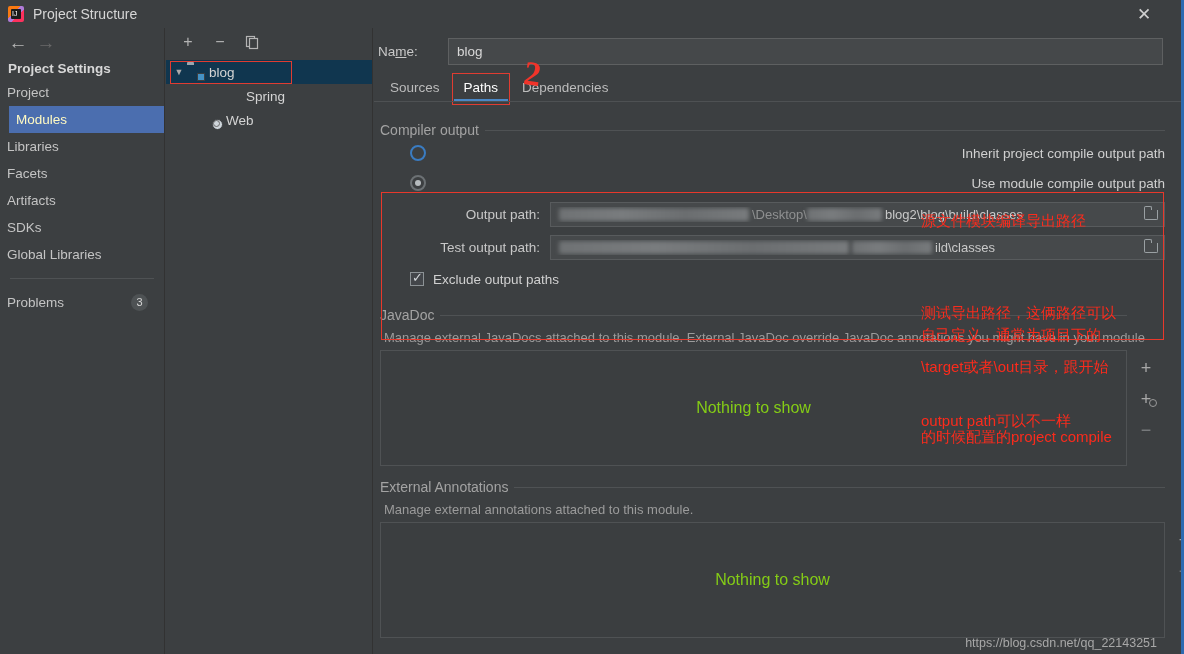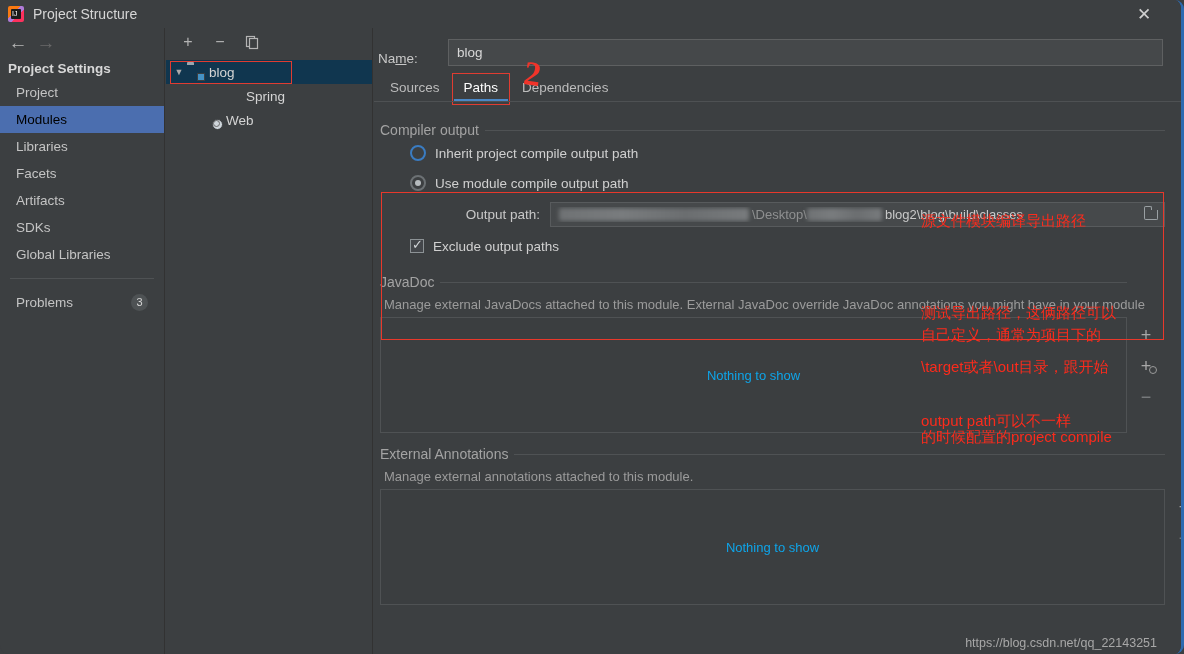--- a/index.html
+++ b/index.html
@@ -17,7 +17,6 @@
     background: #3c3f41;
     border-right: 3px solid #2d6ab0;
     overflow: hidden;
-    border-radius: 9px;
   }
 
   

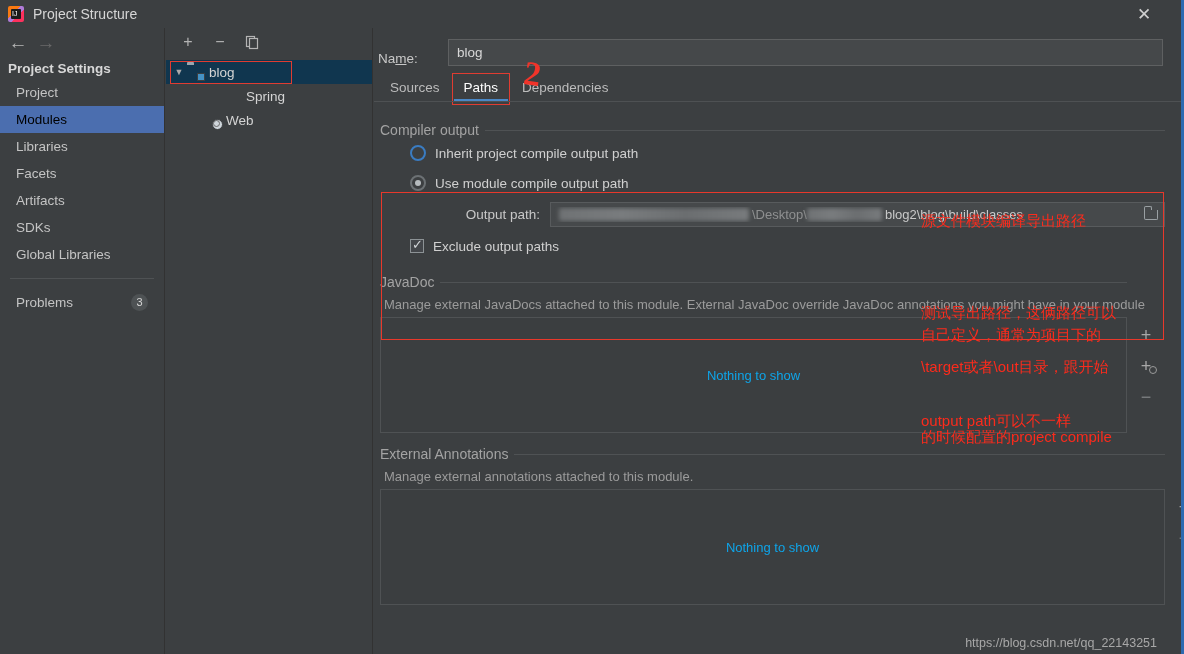--- a/index.html
+++ b/index.html
@@ -150,7 +150,7 @@
   }
 
   
-  #name-row { display: flex; align-items: flex-end; height: 38px; padding: 8px 18px 0 4px; }
+  #name-row { display: flex; align-items: center; height: 38px; padding: 8px 18px 0 4px; }
   #name-label { width: 70px; color: #c8c8c8; font-size: 13.5px; }
   #name-label u { text-decoration: underline; }
   #name-input {

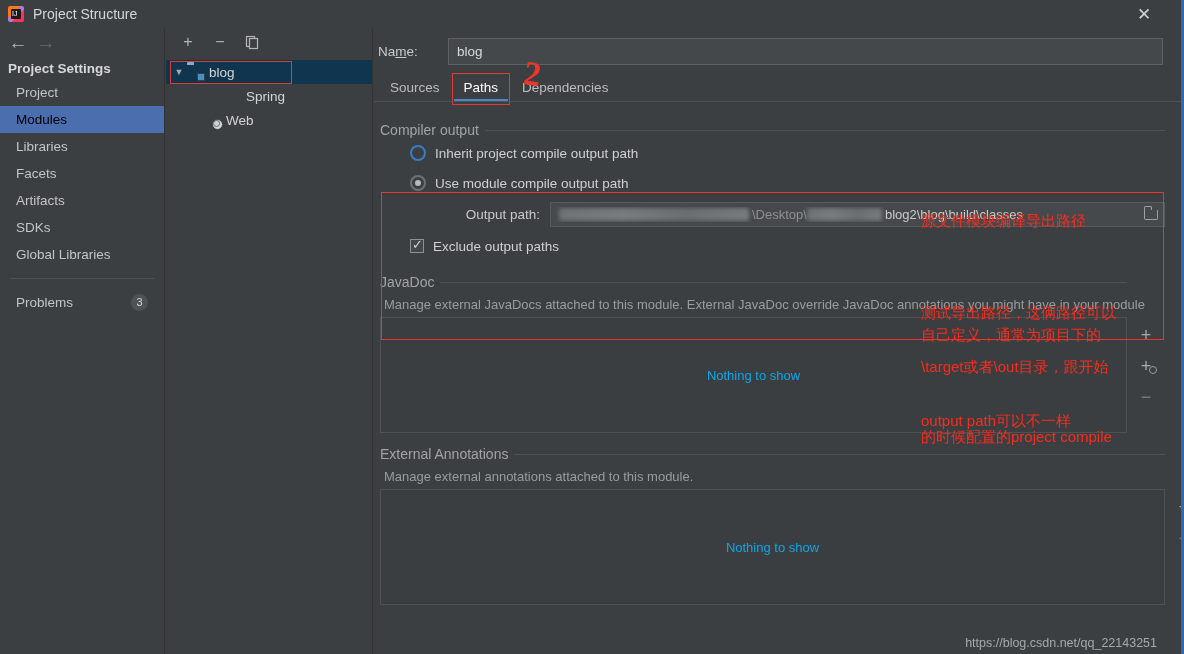--- a/index.html
+++ b/index.html
@@ -65,7 +65,7 @@
     padding: 3px 0 3px 8px;
   }
   .nav-item {
-    height: 27px; line-height: 27px; padding-left: 16px;
+    height: 27px; line-height: 27px; padding-left: 7px;
     color: #c4c4c4; font-size: 13.5px; cursor: pointer;
     position: relative; white-space: nowrap;
   }

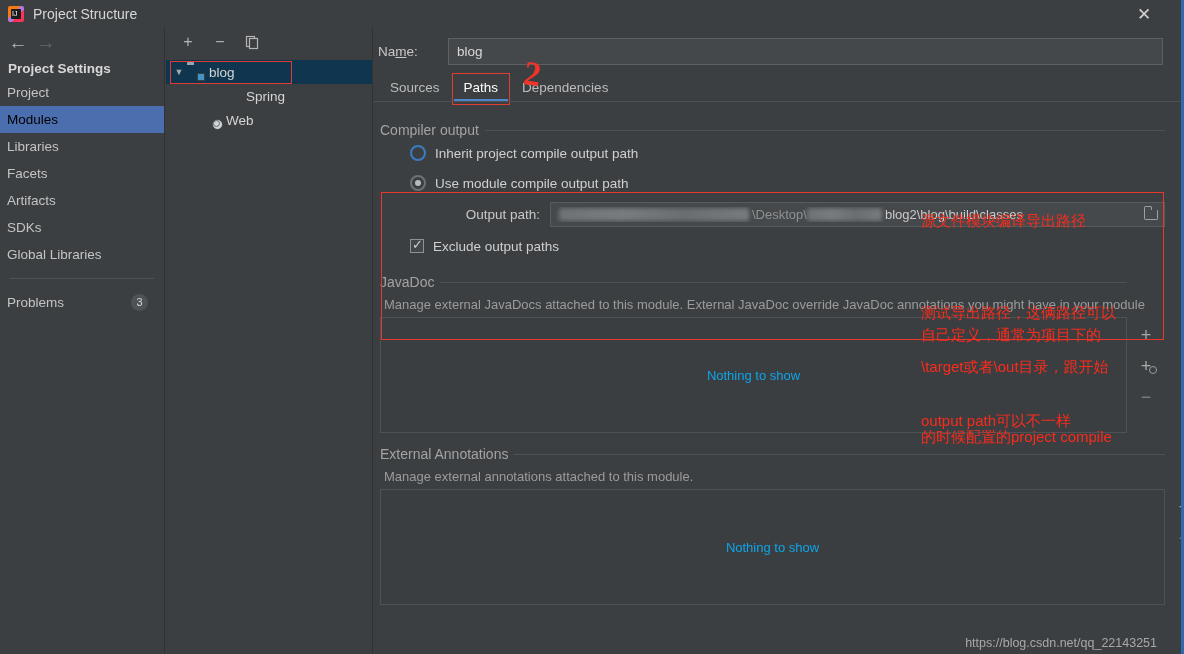--- a/index.html
+++ b/index.html
@@ -69,7 +69,7 @@
     color: #c4c4c4; font-size: 13.5px; cursor: pointer;
     position: relative; white-space: nowrap;
   }
-  .nav-item.selected { background: #4b6eaf; color: #000000; }
+  .nav-item.selected { background: #4b6eaf; color: #fef9c3; margin-left: 9px; }
   .nav-sep {
     height: 1px; background: #4f5254; margin: 10px 10px 10px 10px;
   }

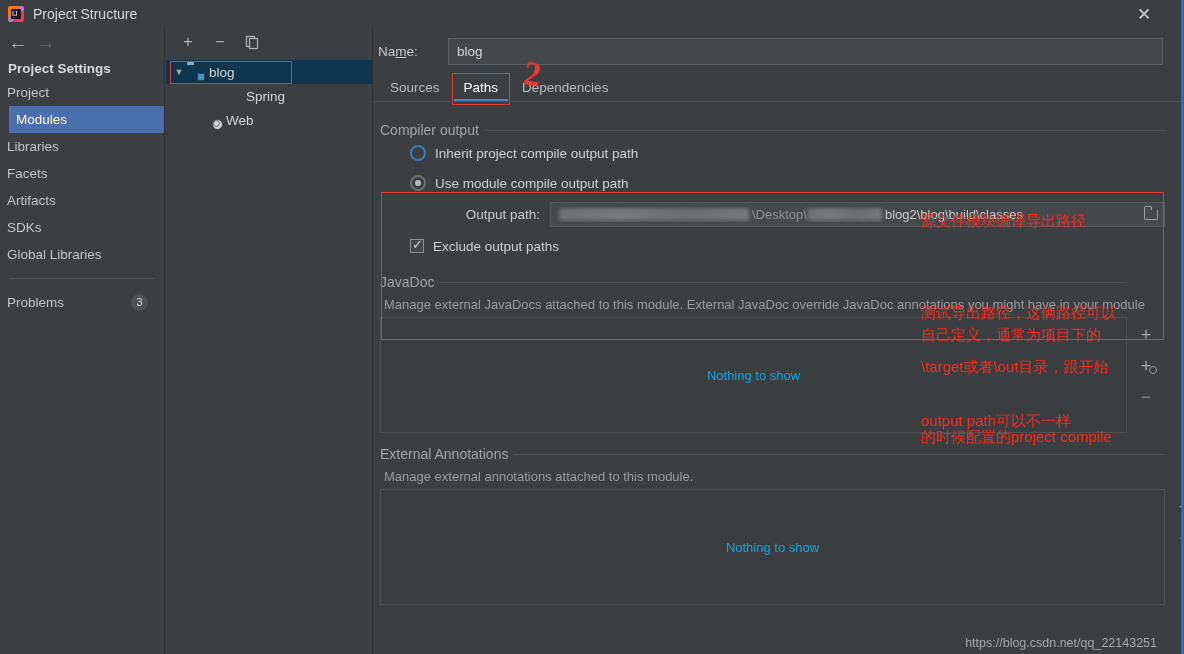--- a/index.html
+++ b/index.html
@@ -188,7 +188,7 @@
   .group-title { color: #a3a3a3; font-size: 14px; white-space: nowrap; }
   .group-line { flex: 1; height: 1px; background: #4f5254; }
 
-  .radio-row { display: flex; align-items: center; height: 30px; padding-left: 30px; }
+  .radio-row { display: flex; align-items: center; height: 30px; padding-left: 30px; justify-content: space-between; }
   .radio {
     width: 16px; height: 16px; border-radius: 50%;
     border: 2px solid #6c7174; margin-right: 9px; position: relative; flex: none;

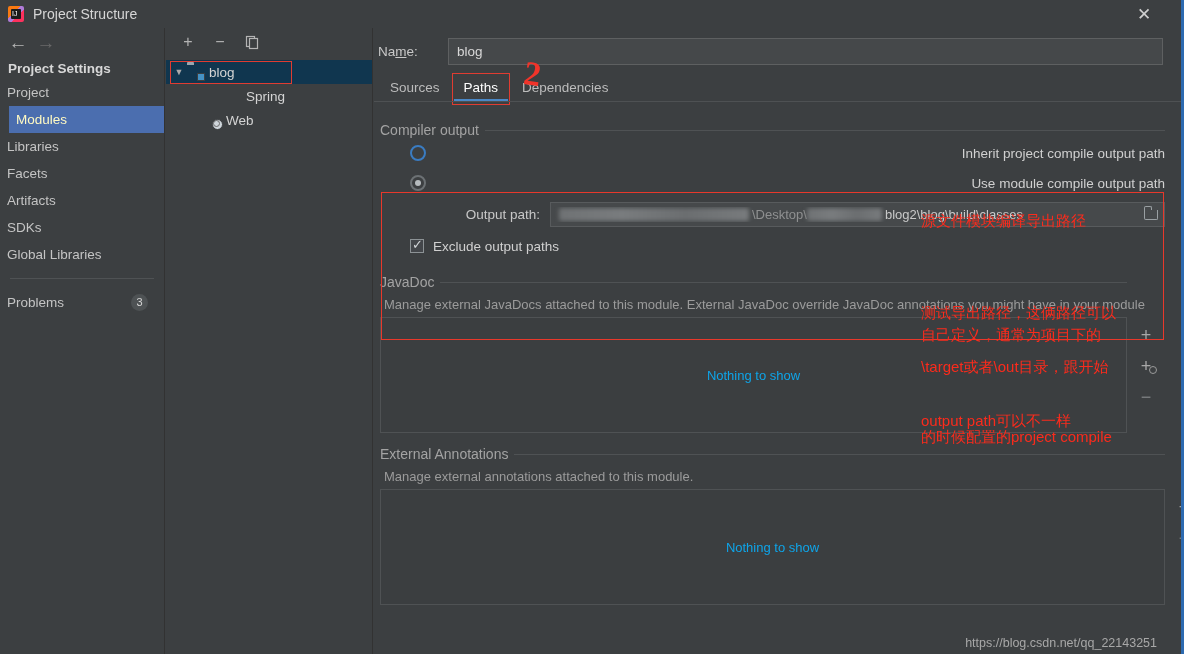--- a/index.html
+++ b/index.html
@@ -400,6 +400,19 @@
           </span>
         </div>
 
+        <div class="field-row">
+          <span class="field-label">Test output path:</span>
+          <span class="field-box">
+            <span class="field-text">
+              <span class="blurred" style="width:290px;">xxxxxxxxxxxxxxxxxxxxxxxxxxxxxx</span>
+              <span class="blurred" style="width:80px;">xxxxxxxxx</span>
+              <span>ild\classes</span>
+            </span>
+            <span class="folder-btn">
+                <span class="folder-glyph"></span>
+              </span>
+          </span>
+        </div>
 
         <div class="check-row">
           <span class="checkbox checked"></span>

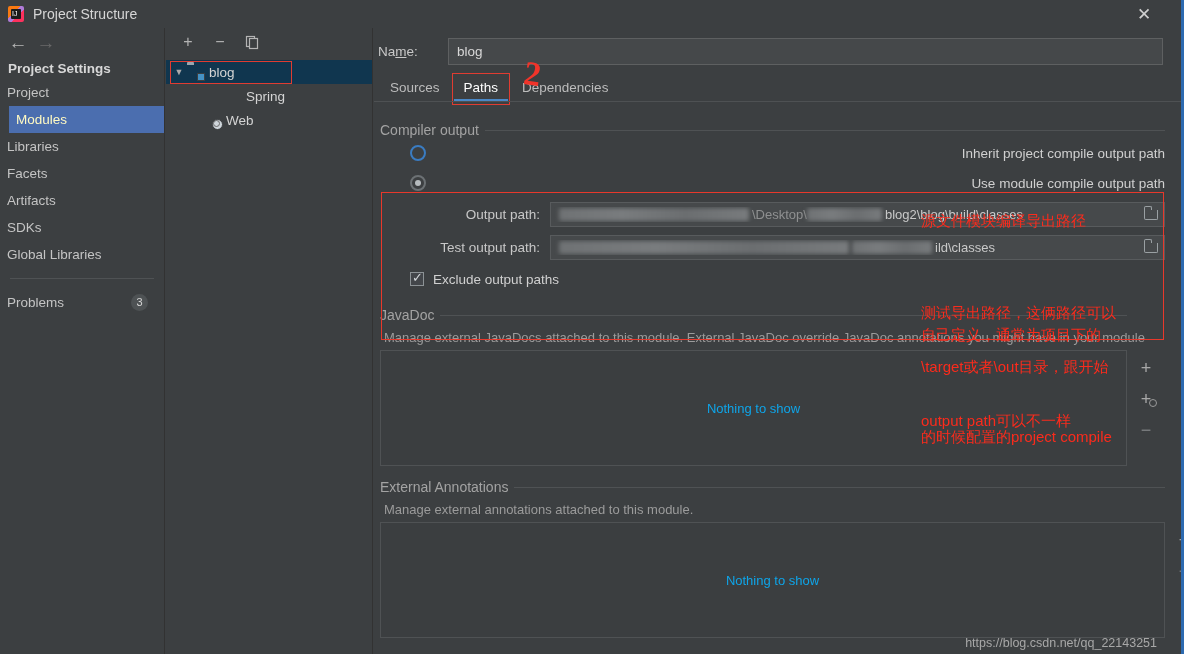--- a/index.html
+++ b/index.html
@@ -252,7 +252,7 @@
     border: 1px solid #4f5254; height: 116px;
     display: flex; align-items: center; justify-content: center;
   }
-  .list-empty { color: #0ea5e9; font-size: 13px; }
+  .list-empty { color: #84cc16; font-size: 16px; }
   .side-btns {
     position: absolute; right: -38px; top: 0; width: 36px;
     display: flex; flex-direction: column; align-items: center;

